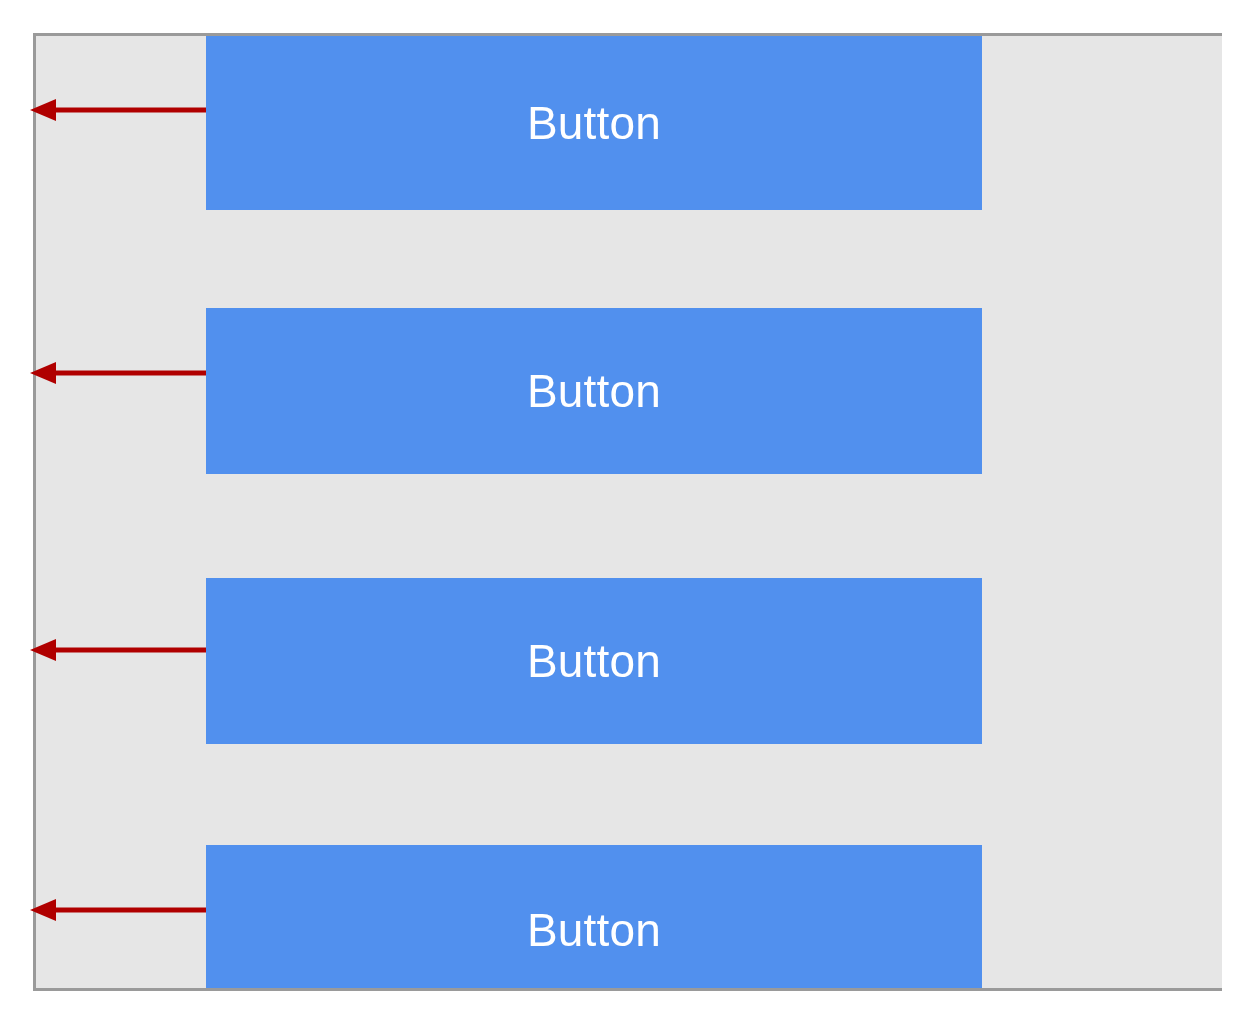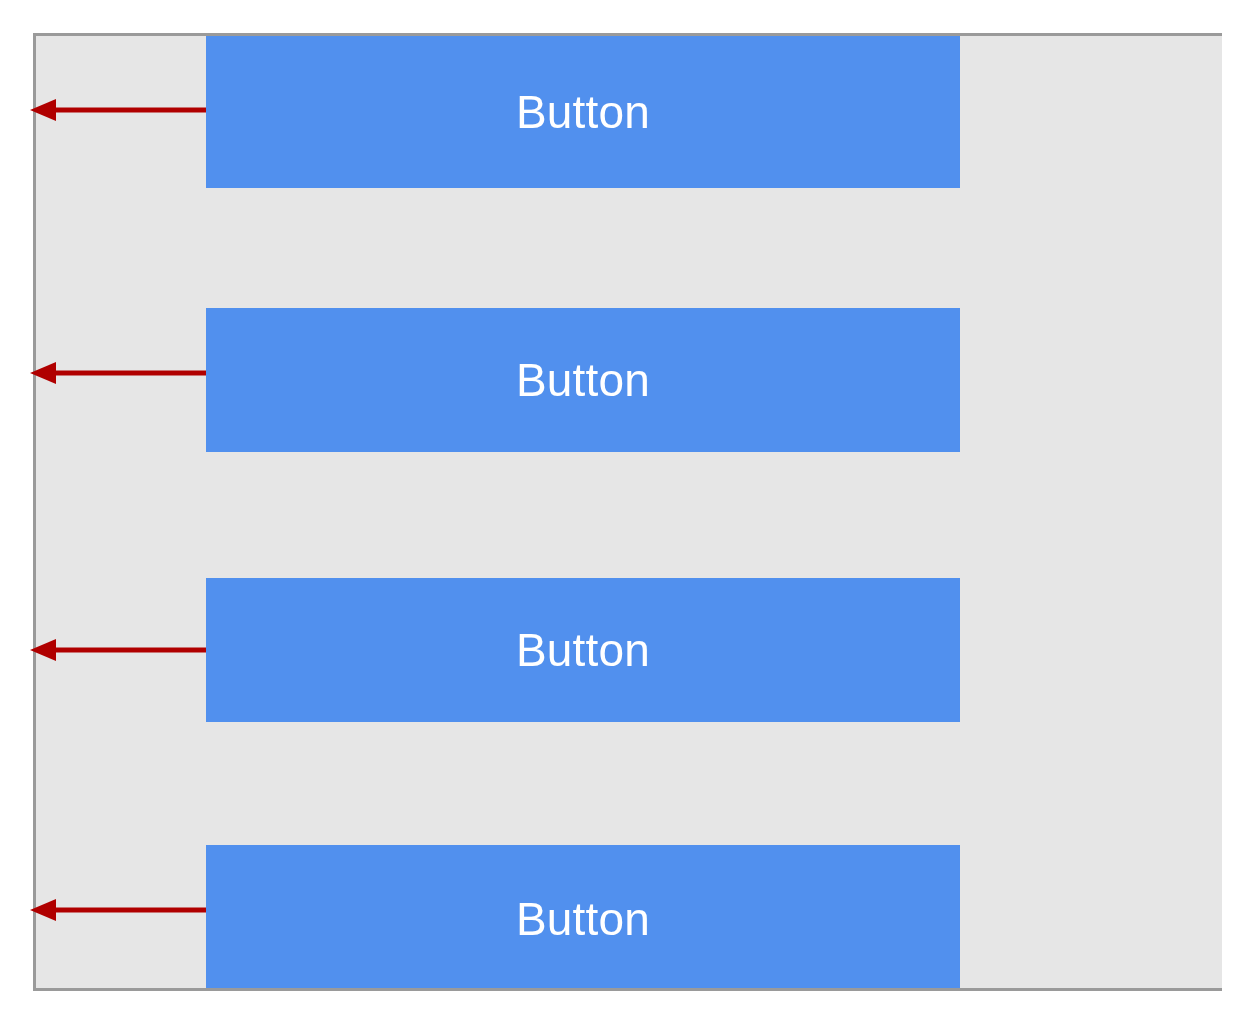--- a/index.html
+++ b/index.html
@@ -51,7 +51,7 @@
     color: #ffffff;
     border: 0;
     outline: 0;
-    padding: 1px;
+    padding: 12px;
     margin: 0;
     display: flex;
     align-items: center;

